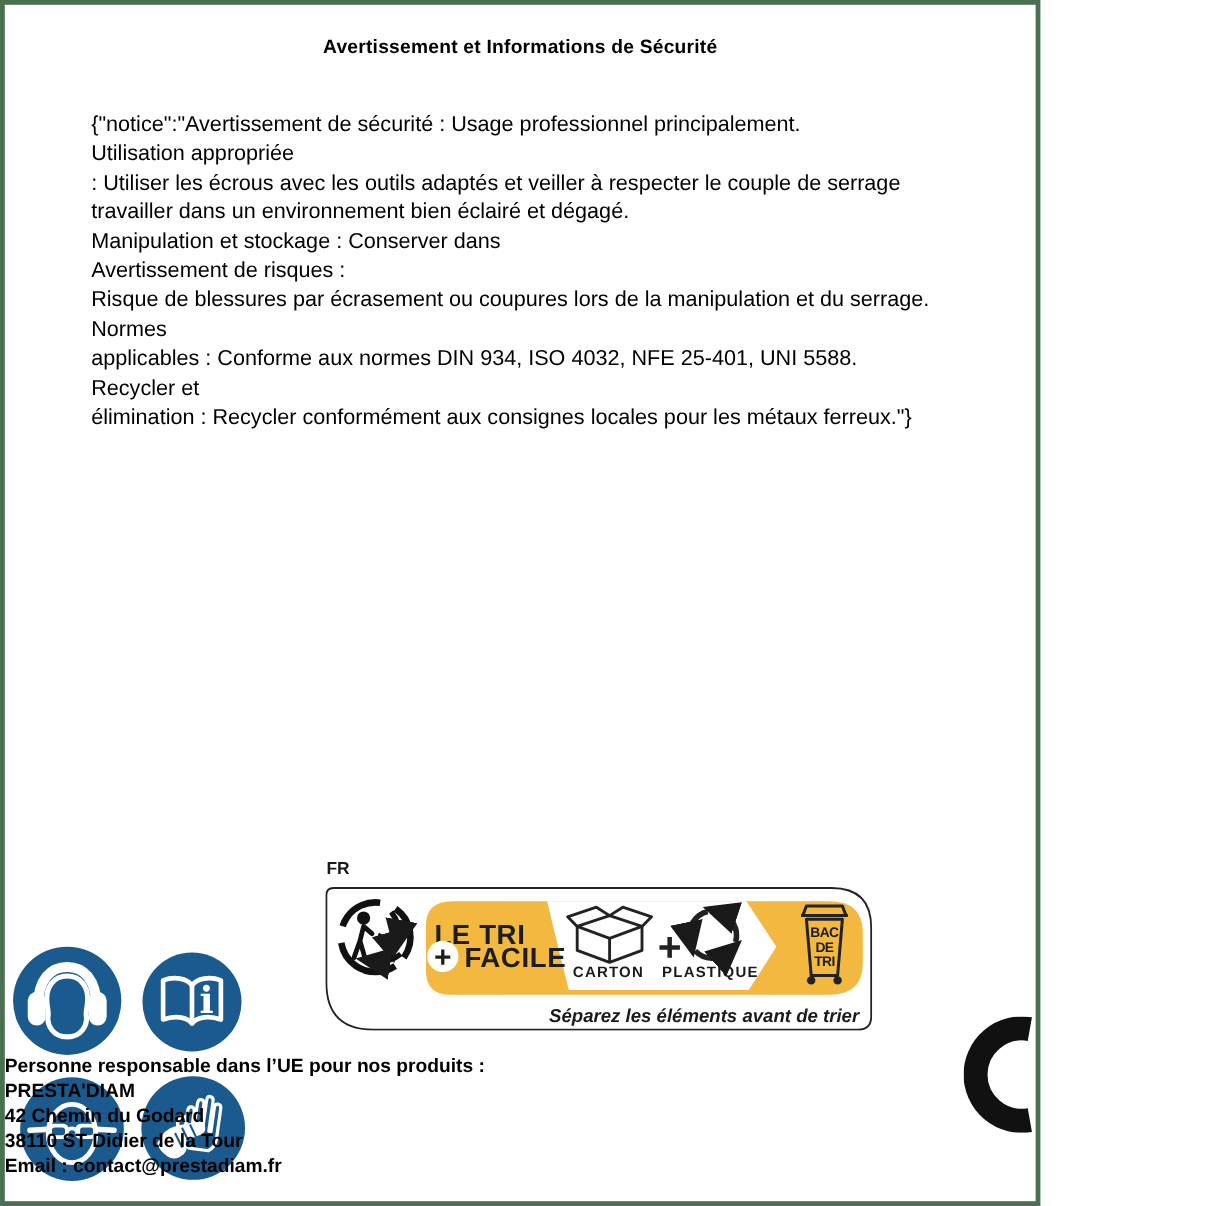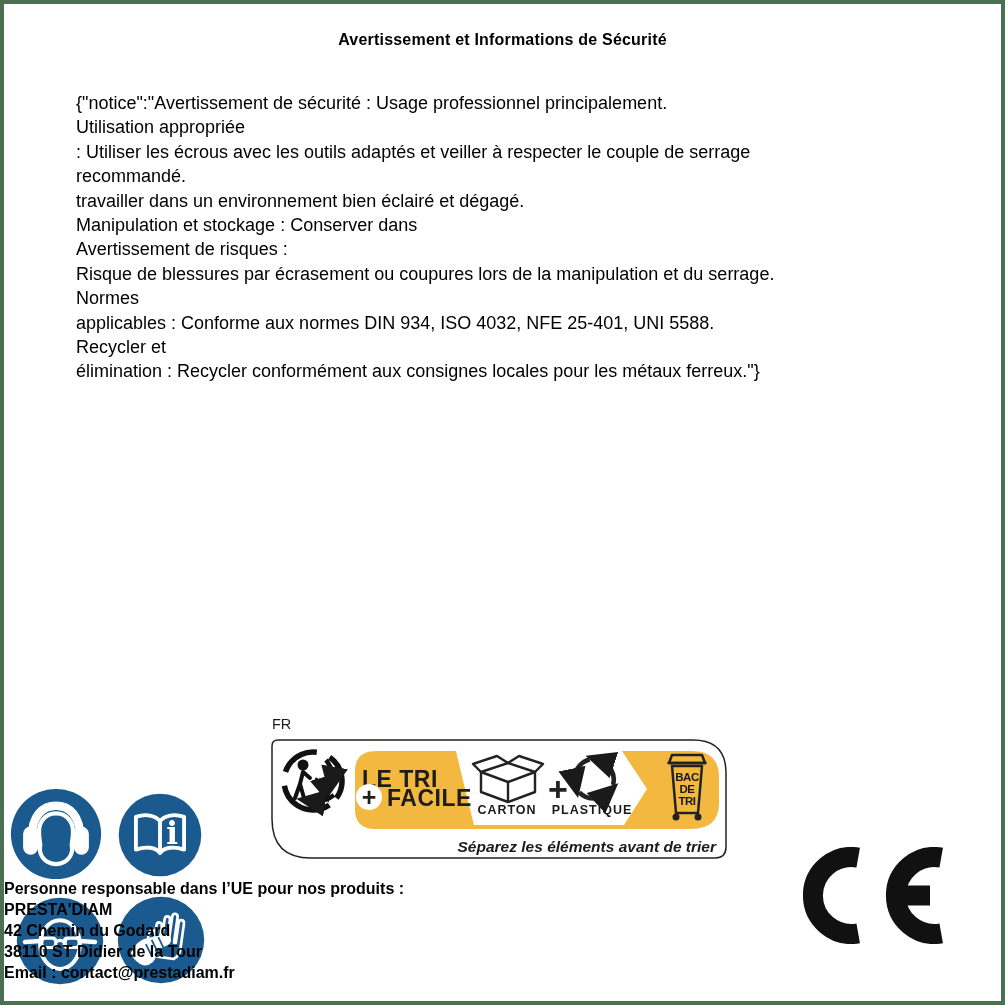--- a/index.html
+++ b/index.html
@@ -5,7 +5,7 @@
   html,body{margin:0;padding:0;background:#fff;}
   .page{
     position:relative;
-    width:1005px;height:1005px;
+    width:867px;height:1005px;
     box-sizing:border-box;
     border:4px solid var(--border_green,#4a7051);
     background:#fff;

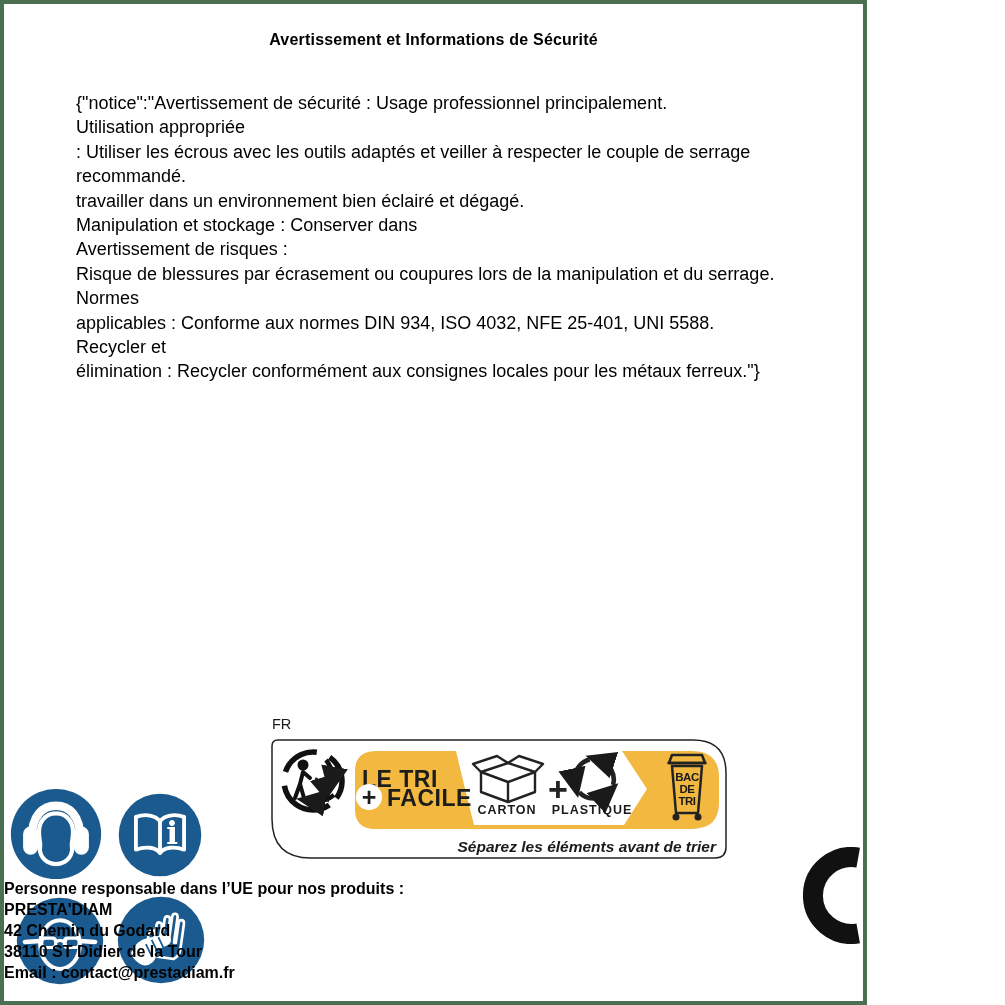--- a/index.html
+++ b/index.html
@@ -48,7 +48,6 @@
     <div>{"notice":"Avertissement de sécurité : Usage professionnel principalement.</div>
     <div>Utilisation appropriée</div>
     <div>: Utiliser les écrous avec les outils adaptés et veiller à respecter le couple de serrage</div>
-    <div>recommandé.</div>
     <div>travailler dans un environnement bien éclairé et dégagé.</div>
     <div>Manipulation et stockage : Conserver dans</div>
     <div>Avertissement de risques :</div>

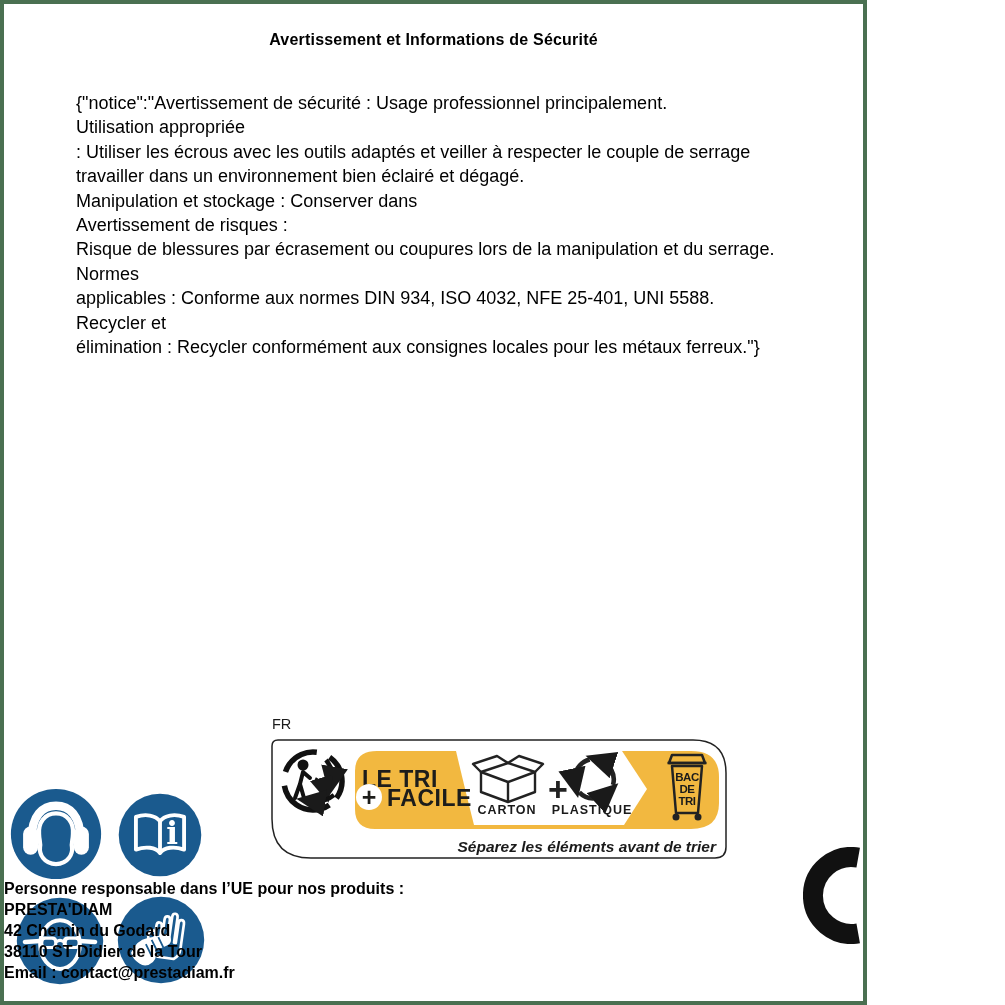--- a/index.html
+++ b/index.html
@@ -26,7 +26,7 @@
   .notice div{white-space:pre;}
   .fr-label{
     position:absolute;left:268px;top:712px;
-    font-size:14.5px;font-weight:normal;color:#1a1a1a;text-align:right;
+    font-size:14.5px;font-weight:bold;color:#1a1a1a;text-align:right;
   }
   .banner{position:absolute;left:267px;top:735px;}
   .mand{position:absolute;}

